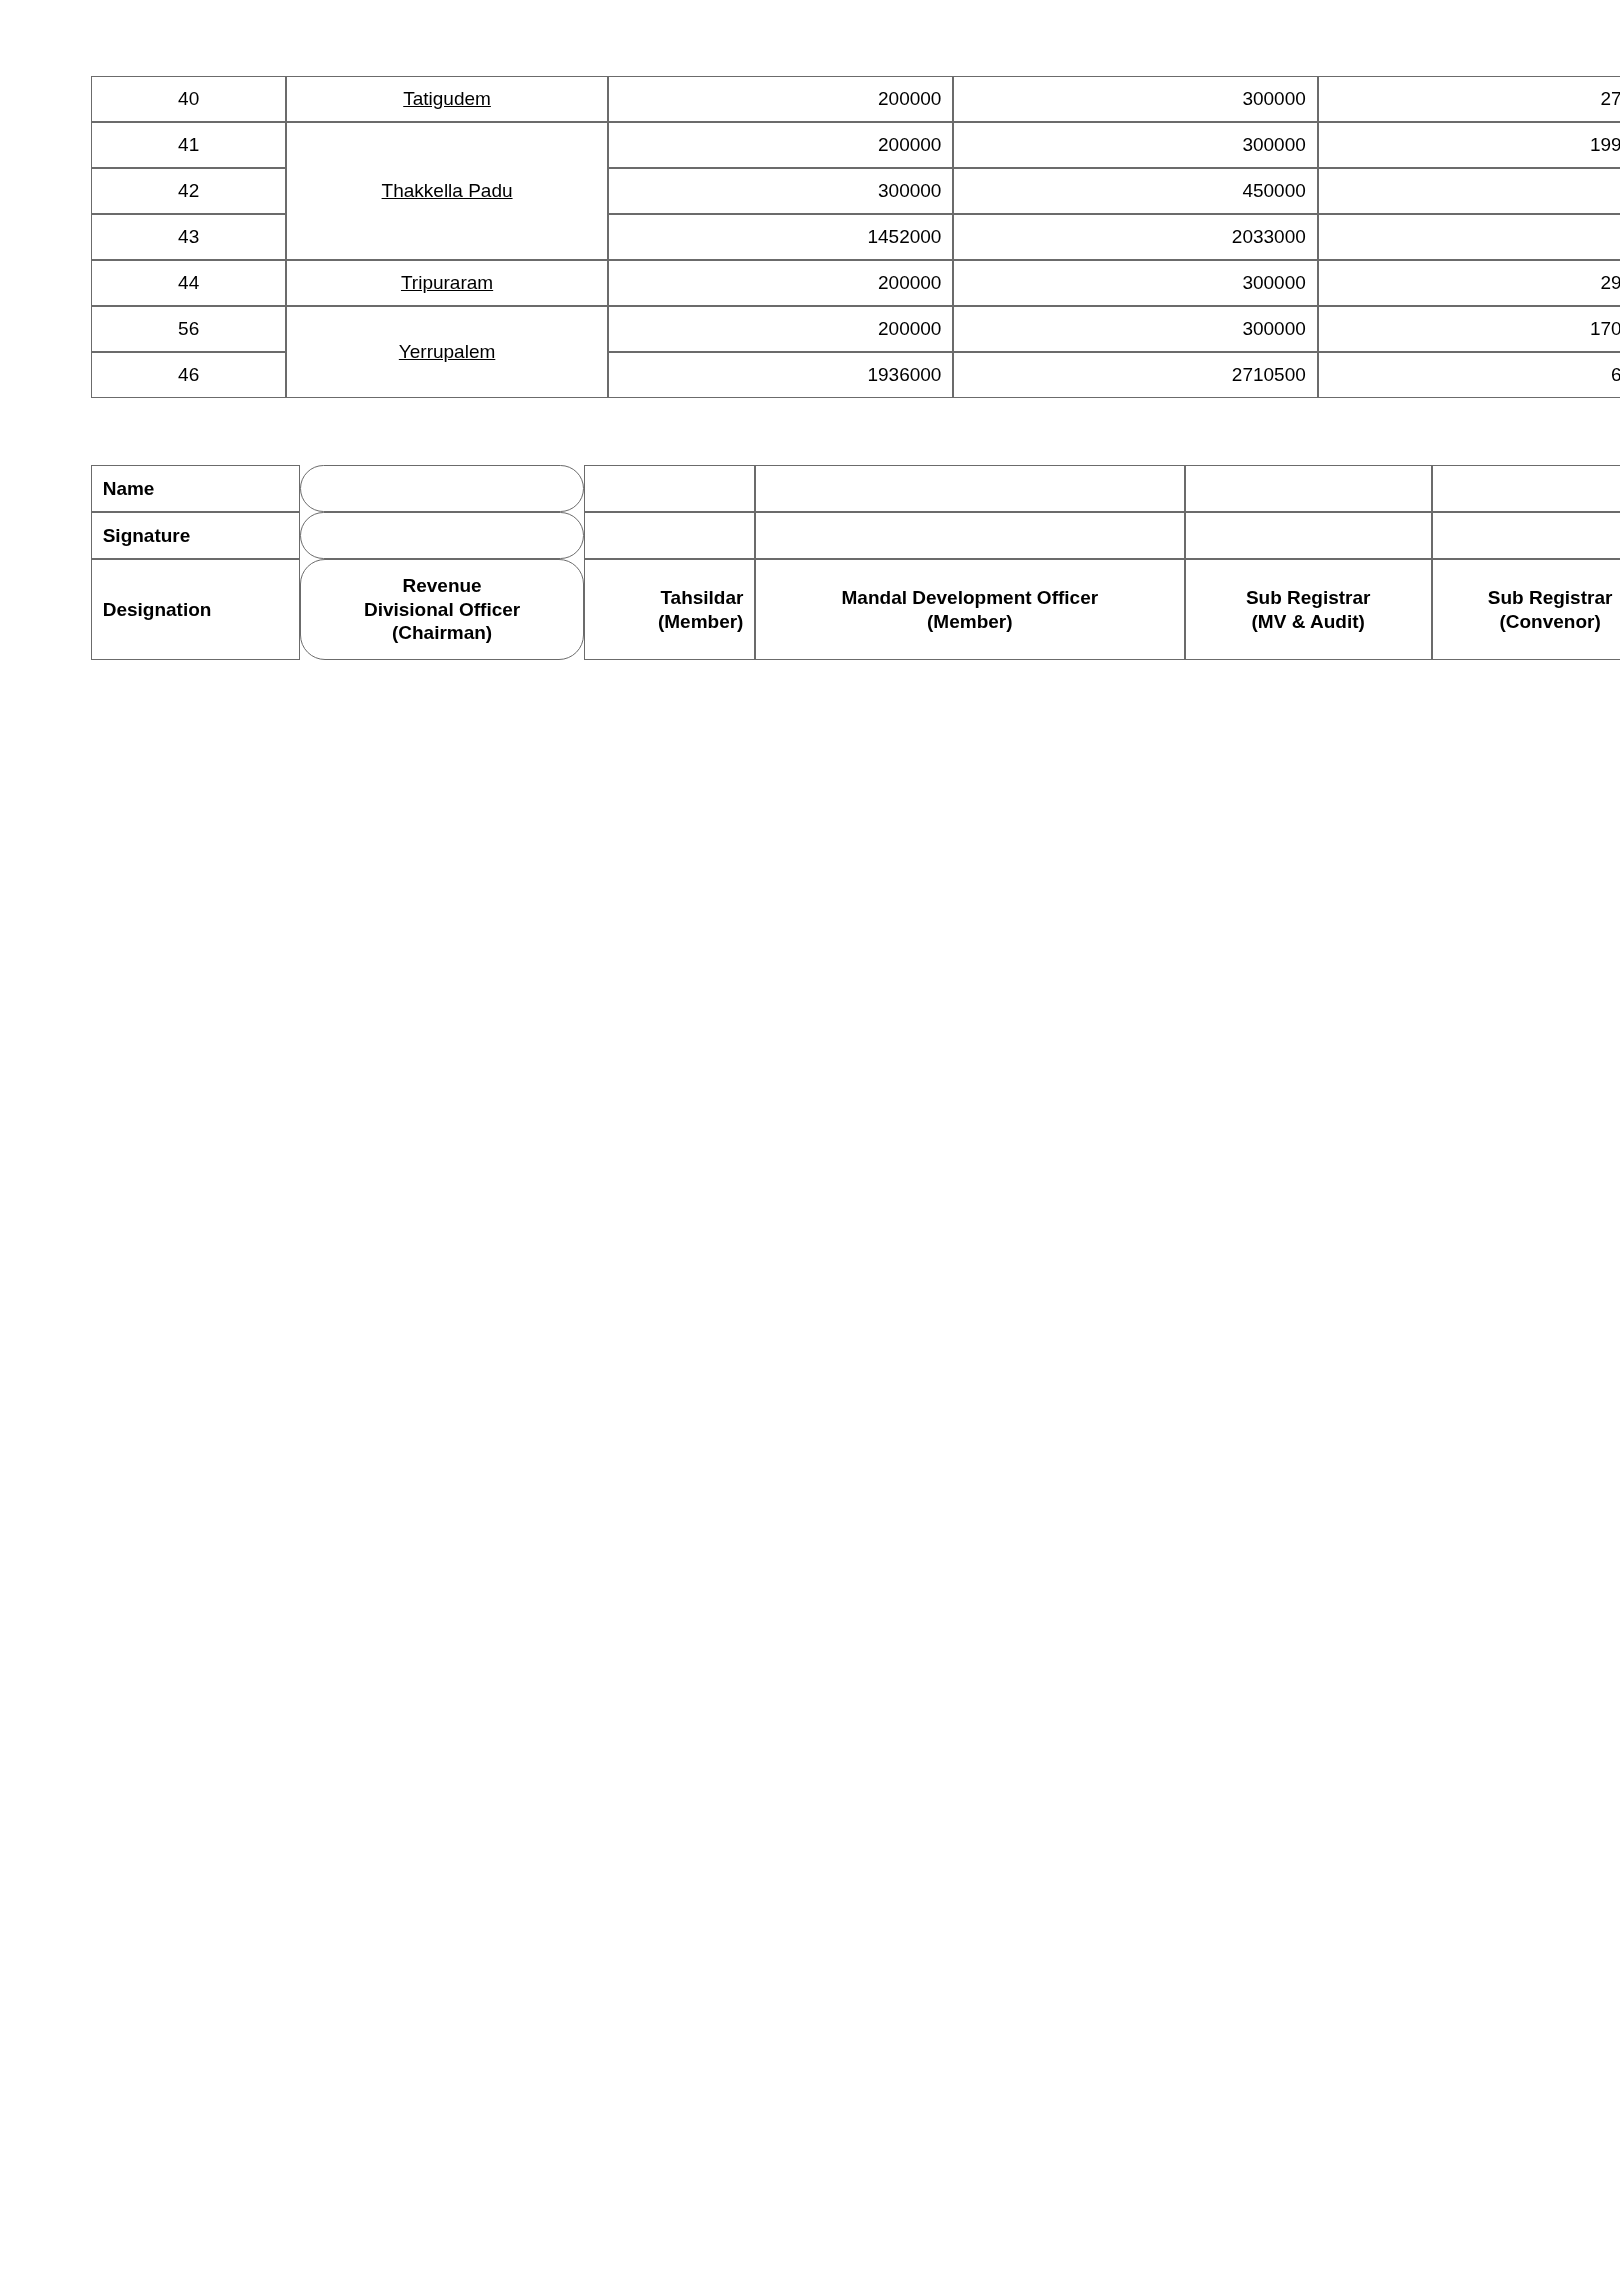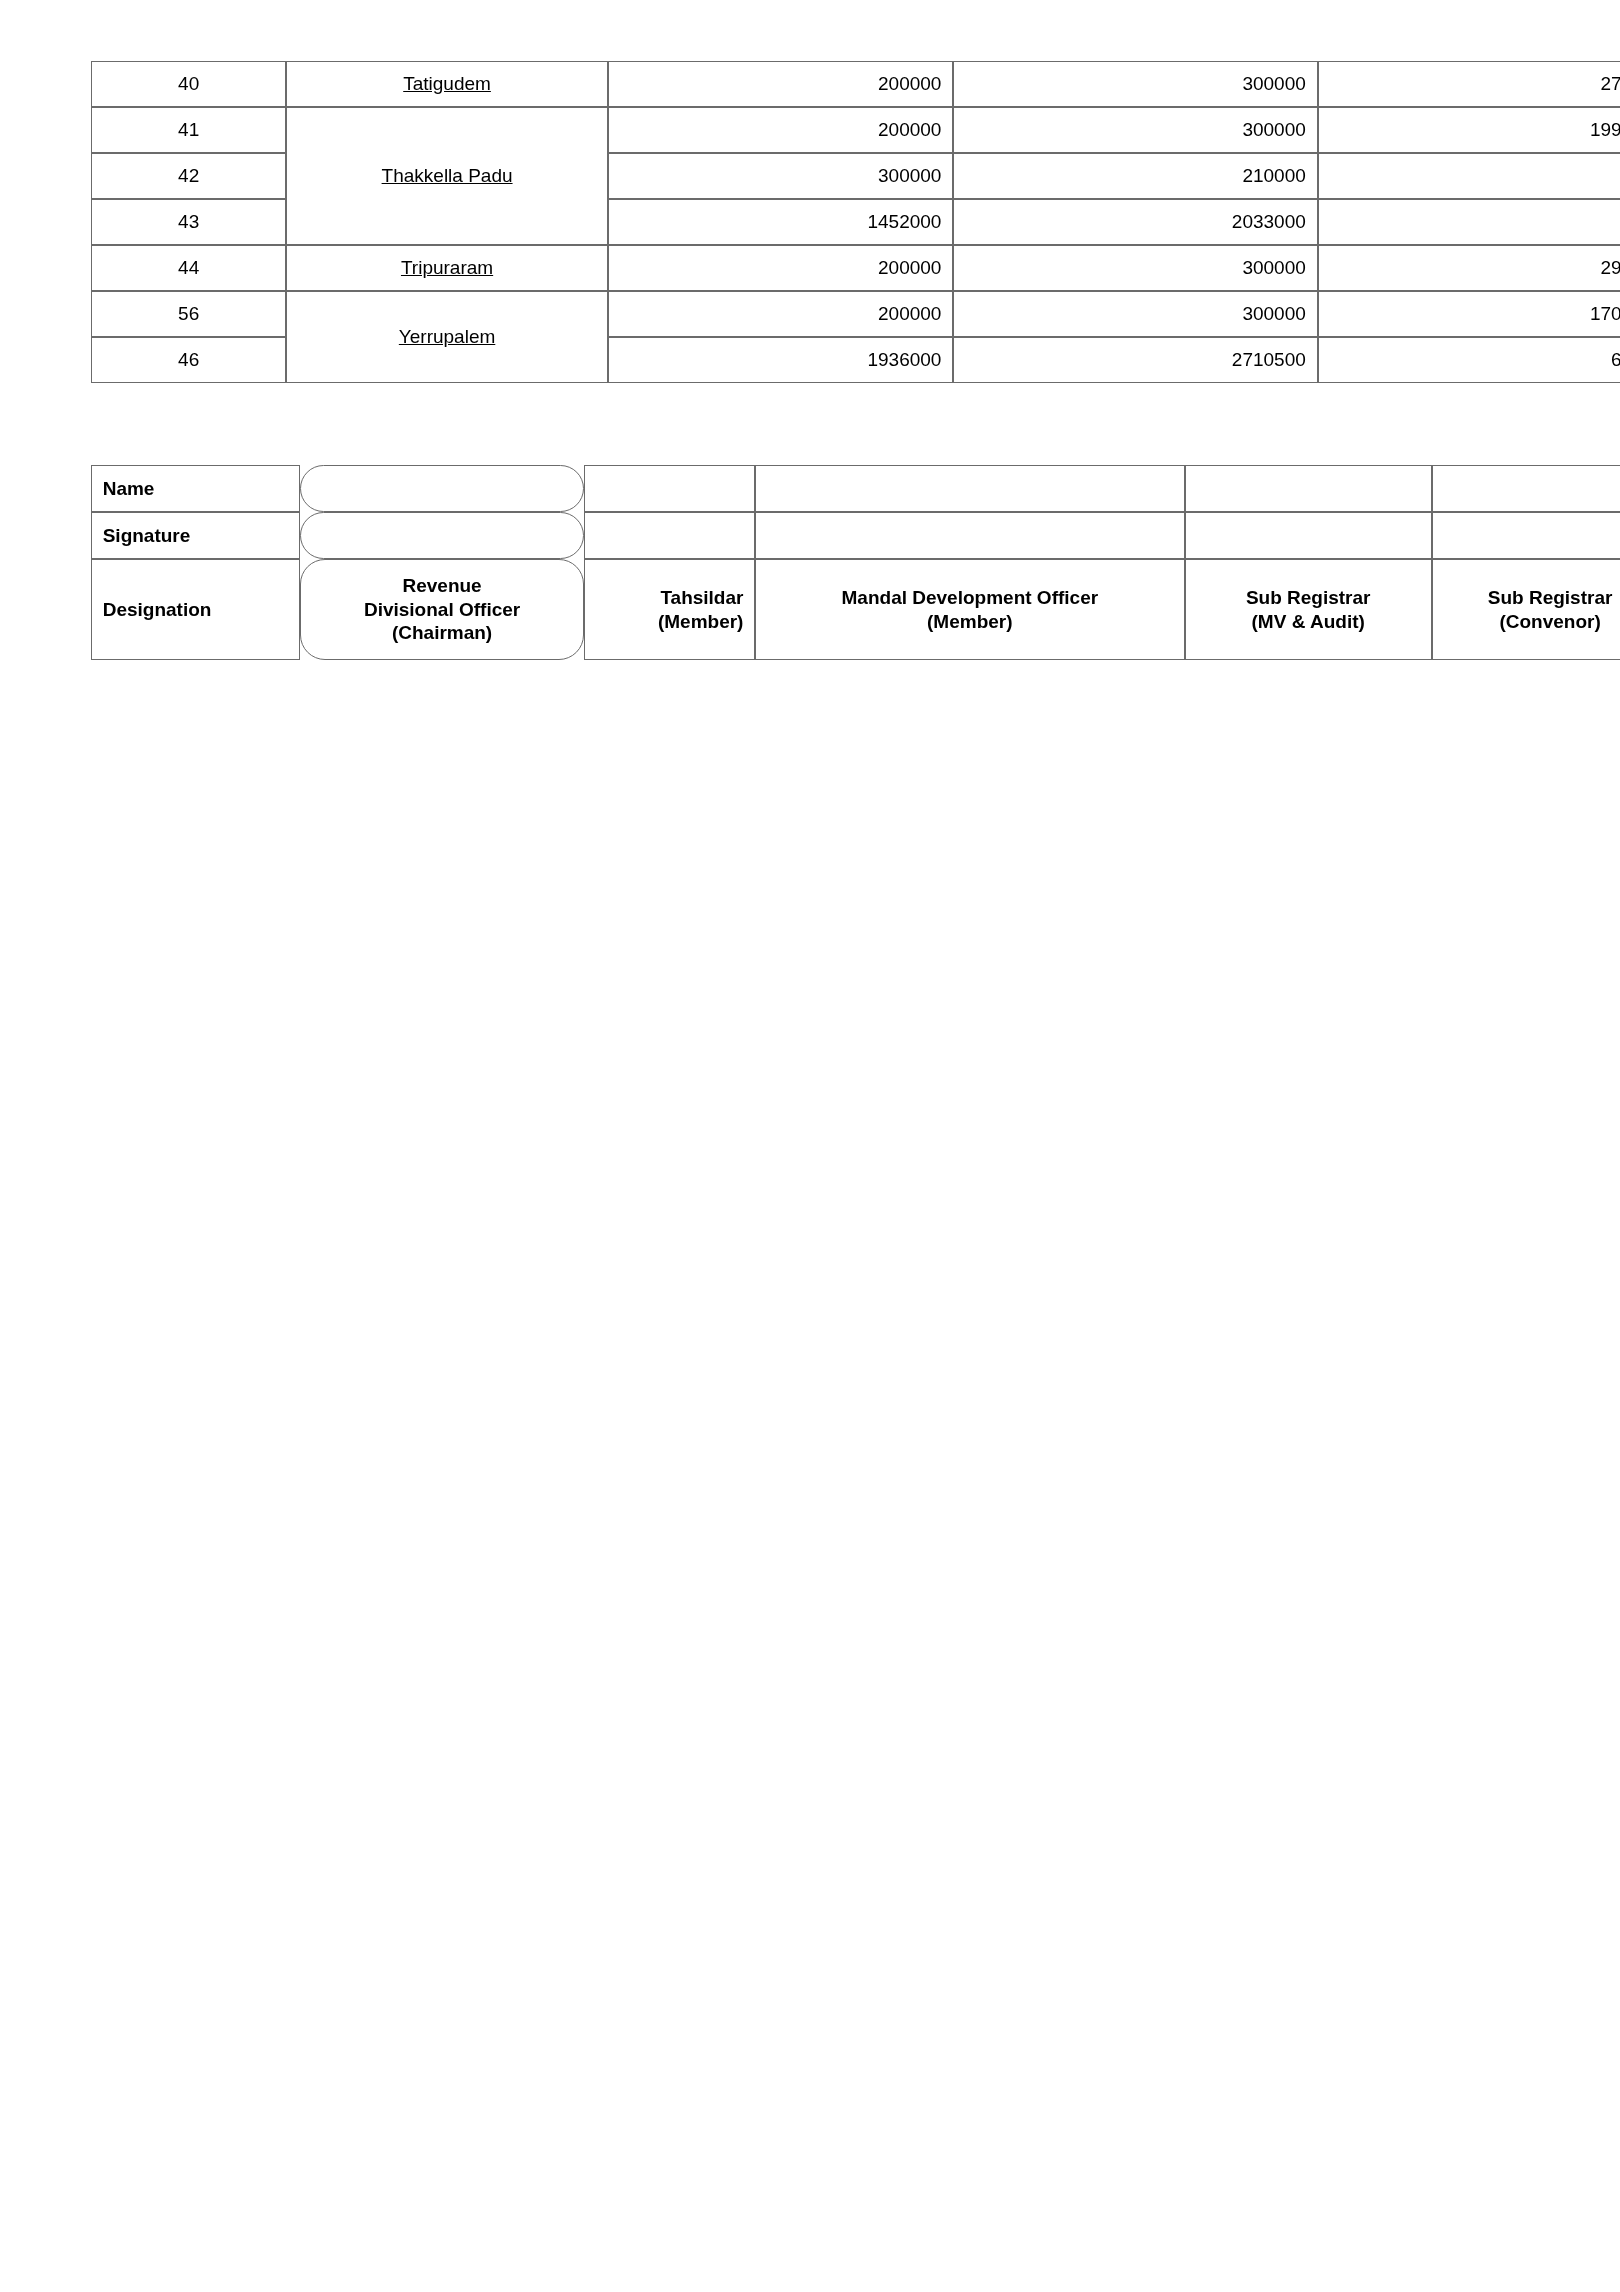--- a/index.html
+++ b/index.html
@@ -29,7 +29,7 @@
   .data-table-wrap {
     position: absolute;
     left: 91px;
-    top: 61px;
+    top: 76px;
     width: 1437px;
   }
 

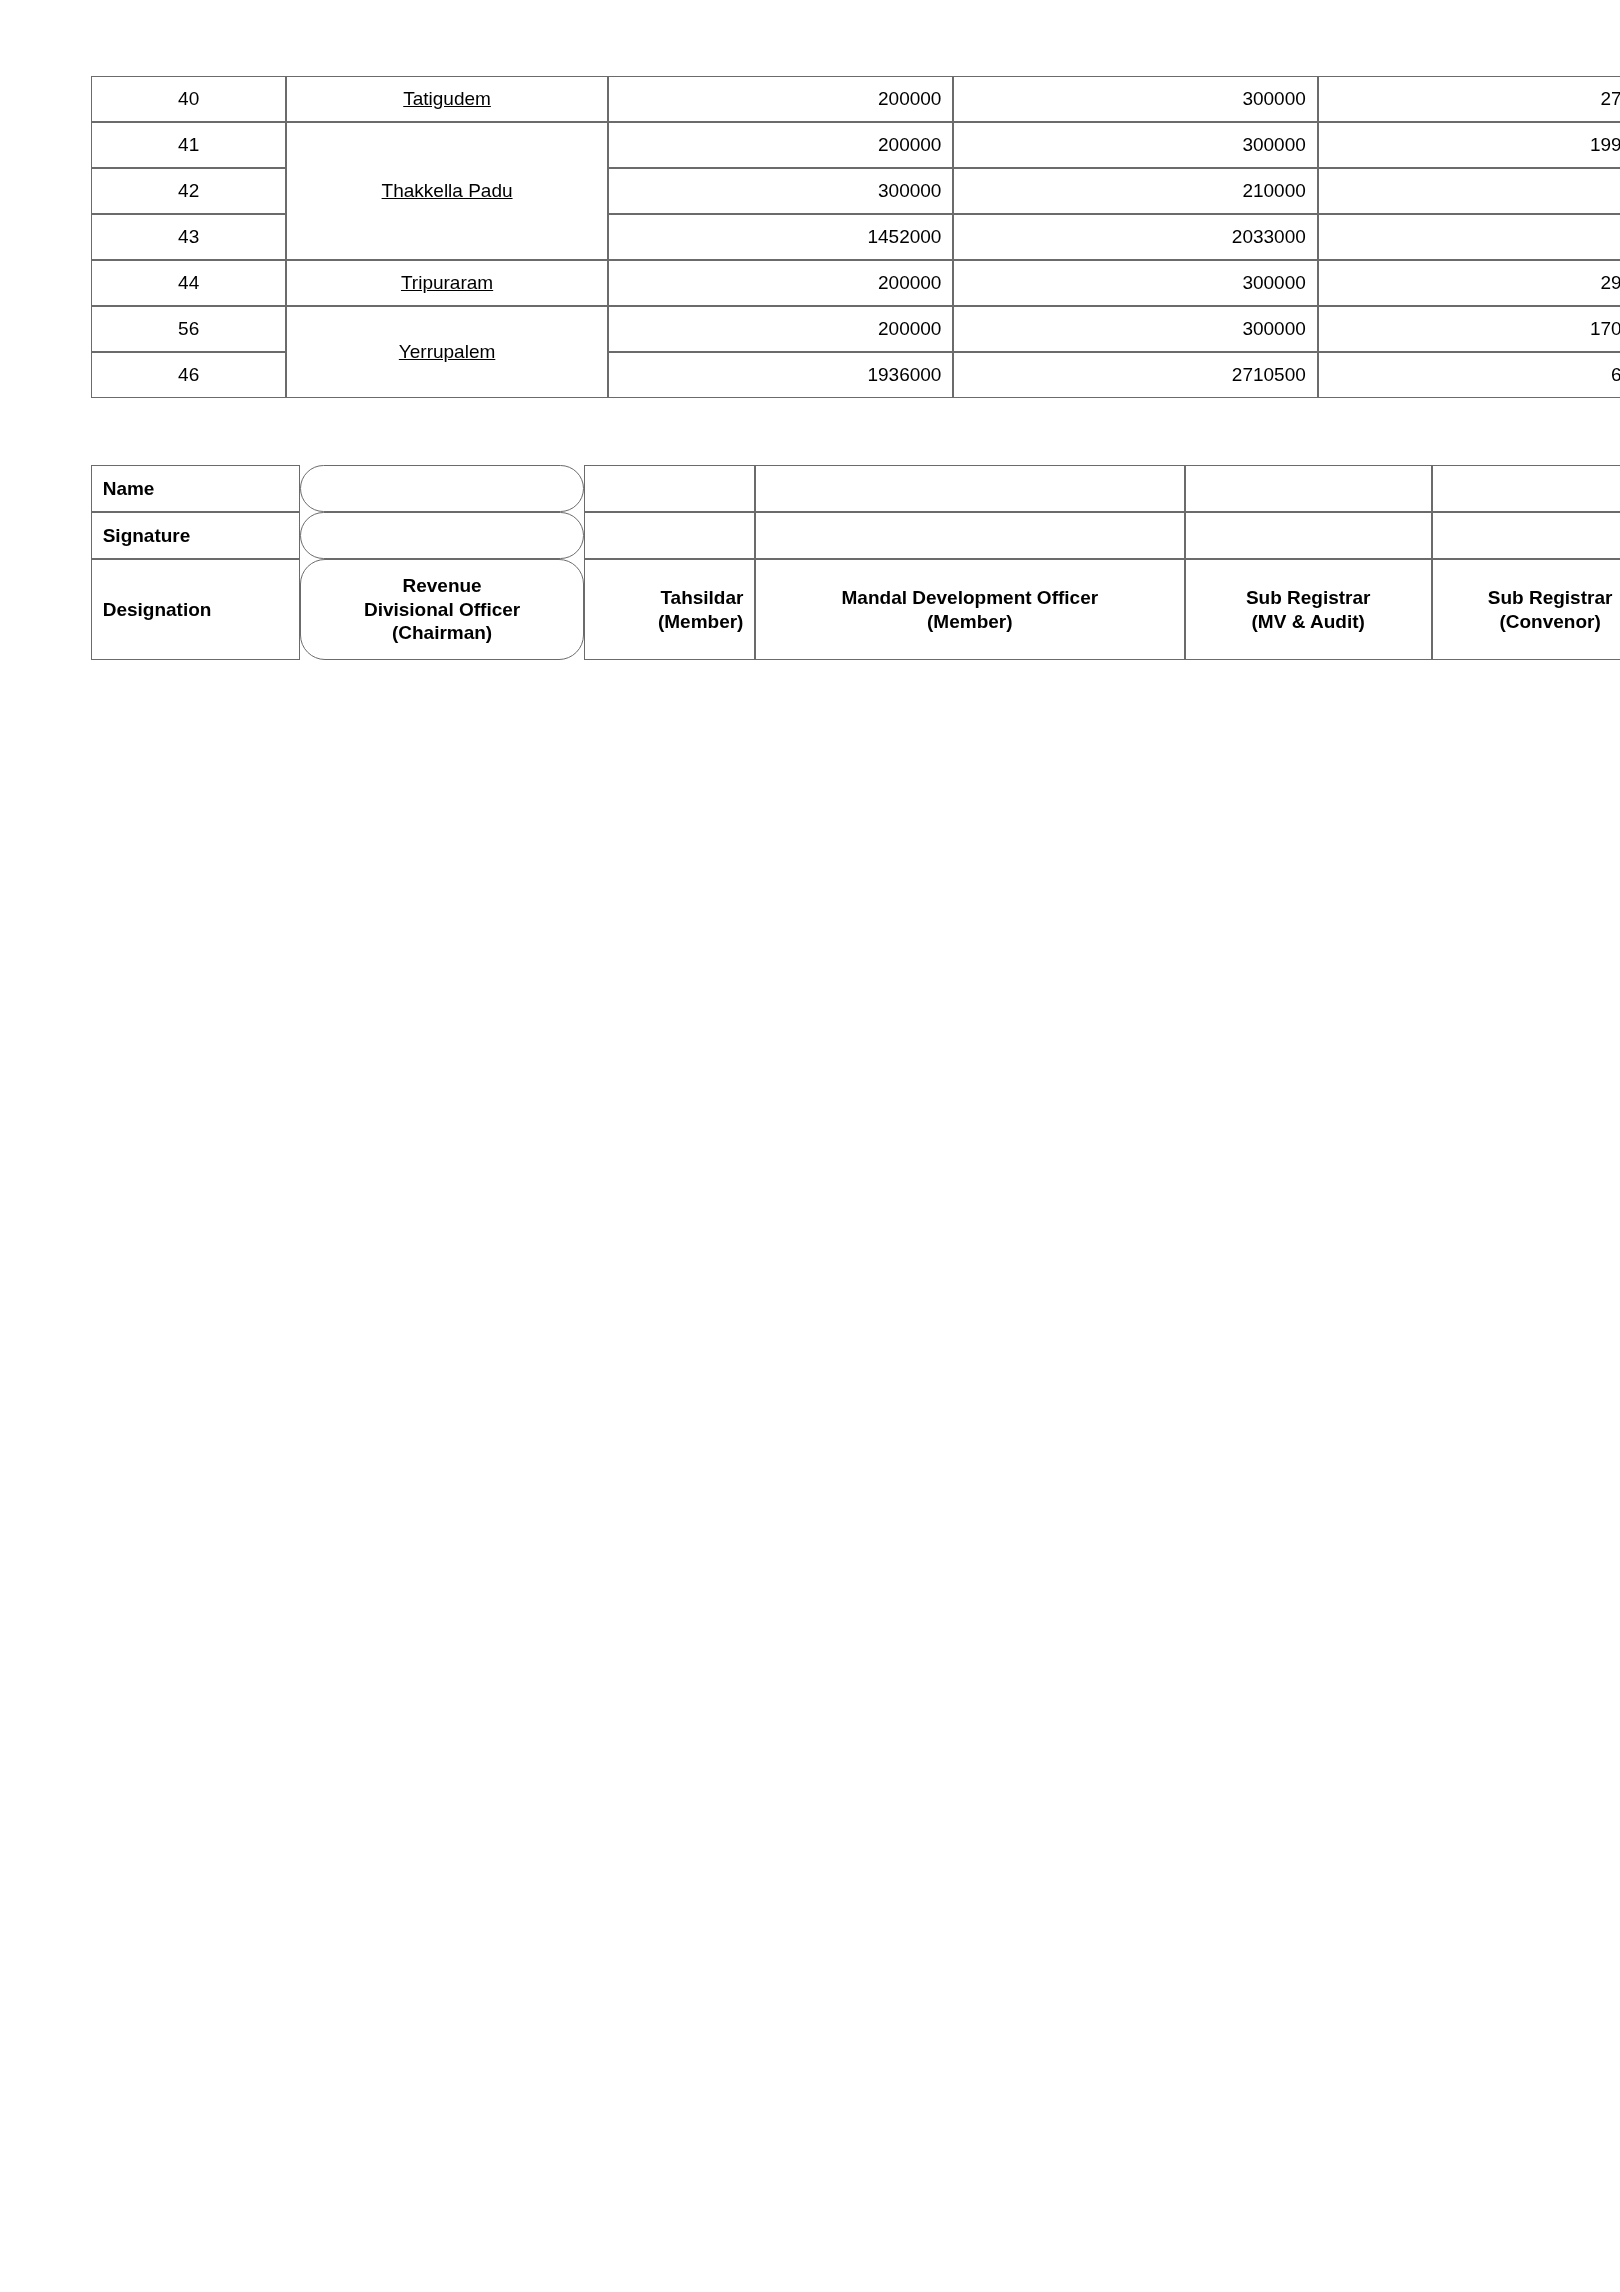--- a/index.html
+++ b/index.html
@@ -118,7 +118,7 @@
         <tr>
           <td class="c-sno">42</td>
           <td class="c-val1">300000</td>
-          <td class="c-val2">210000</td>
+          <td class="c-val2">450000</td>
           <td class="c-val3">4</td>
         </tr>
         <tr>

